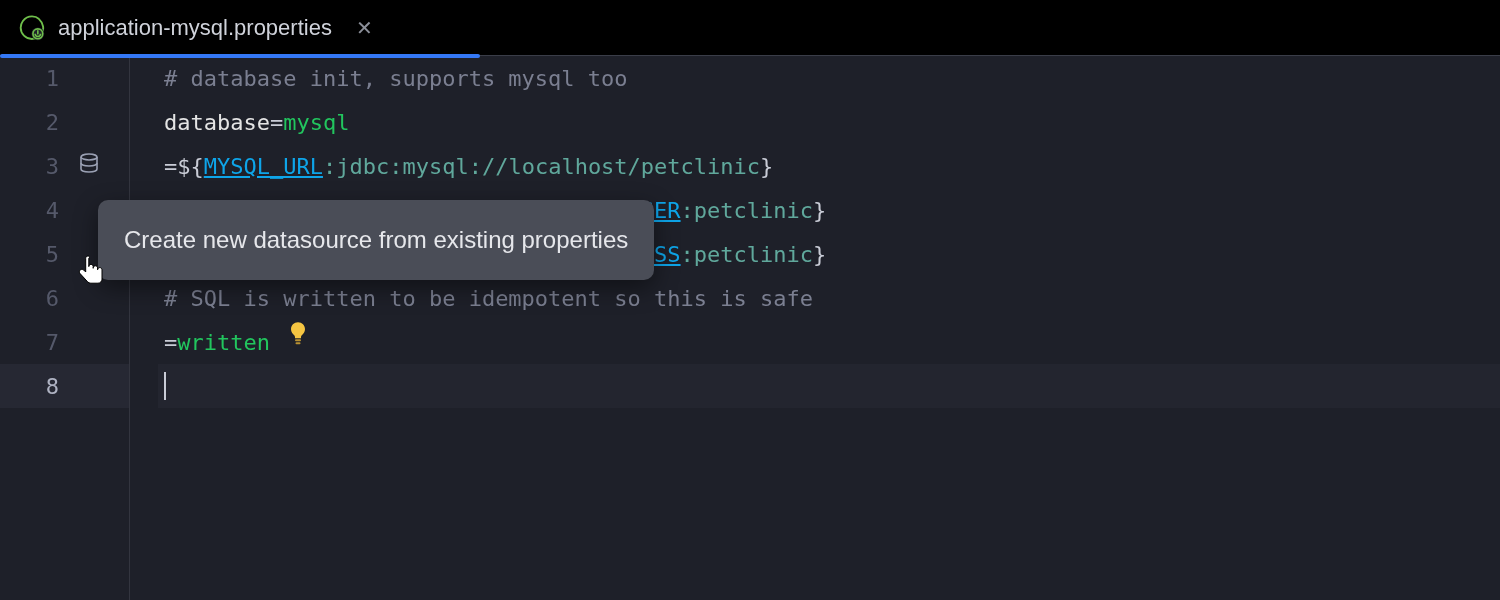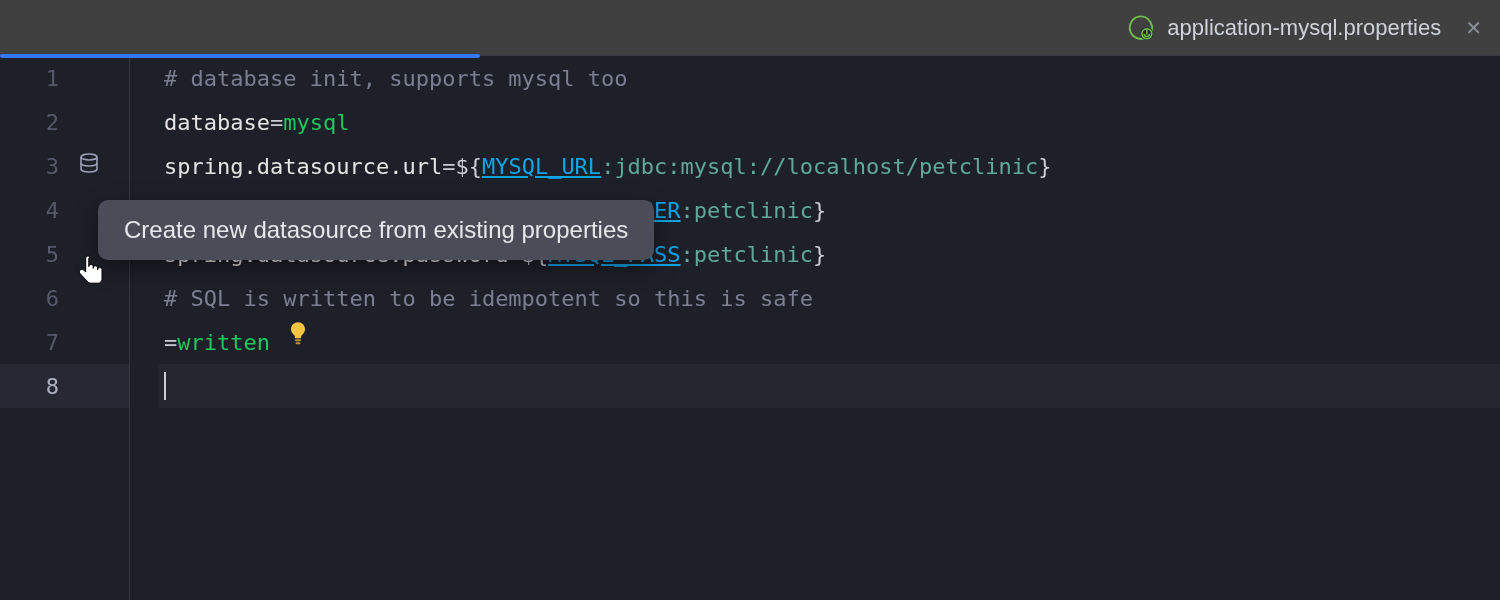--- a/index.html
+++ b/index.html
@@ -8,9 +8,8 @@
     height: 56px;
     display: flex;
     align-items: center;
-    background: #404040;
-    position: relative;
-    justify-content: flex-end;
+    background: #000000;
+    position: relative;
   }
   .tab {
     display: flex;

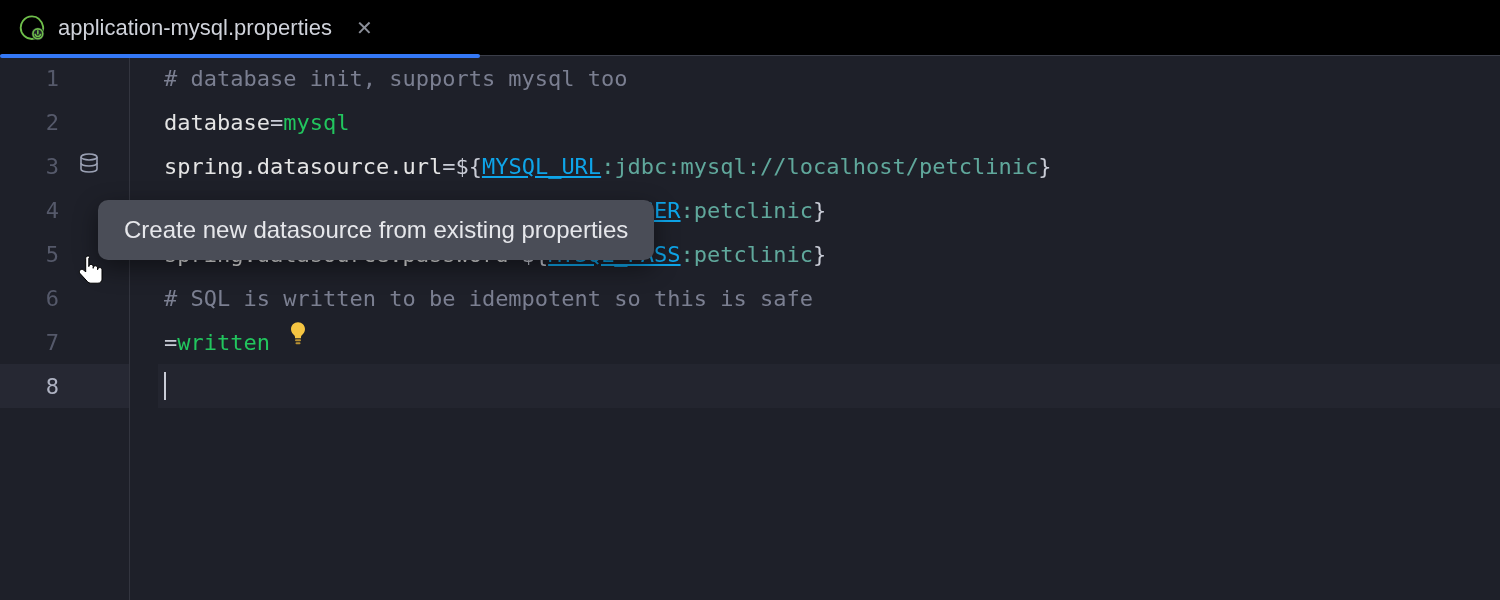--- a/index.html
+++ b/index.html
@@ -197,7 +197,7 @@
       <span class="c-key">database</span><span class="c-eq">=</span><span class="c-val-it">mysql</span>
     </div>
     <div class="cline">
-      <span class="c-key">spring.datasource.url</span><span class="c-eq">=</span><span class="c-dollar">$</span><span class="c-brace">{</span><span class="c-env">MYSQL_URL</span><span class="c-lit">:</span><span class="c-lit">jdbc:mysql://localhost/petclinic</span><span class="c-brace">}</span>
+      <span class="c-eq">=</span><span class="c-dollar">$</span><span class="c-brace">{</span><span class="c-env">MYSQL_URL</span><span class="c-lit">:</span><span class="c-lit">jdbc:mysql://localhost/petclinic</span><span class="c-brace">}</span>
     </div>
     <div class="cline">
       <span class="c-key">spring.datasource.username</span><span class="c-eq">=</span><span class="c-dollar">$</span><span class="c-brace">{</span><span class="c-env">MYSQL_USER</span><span class="c-lit">:</span><span class="c-lit">petclinic</span><span class="c-brace">}</span>

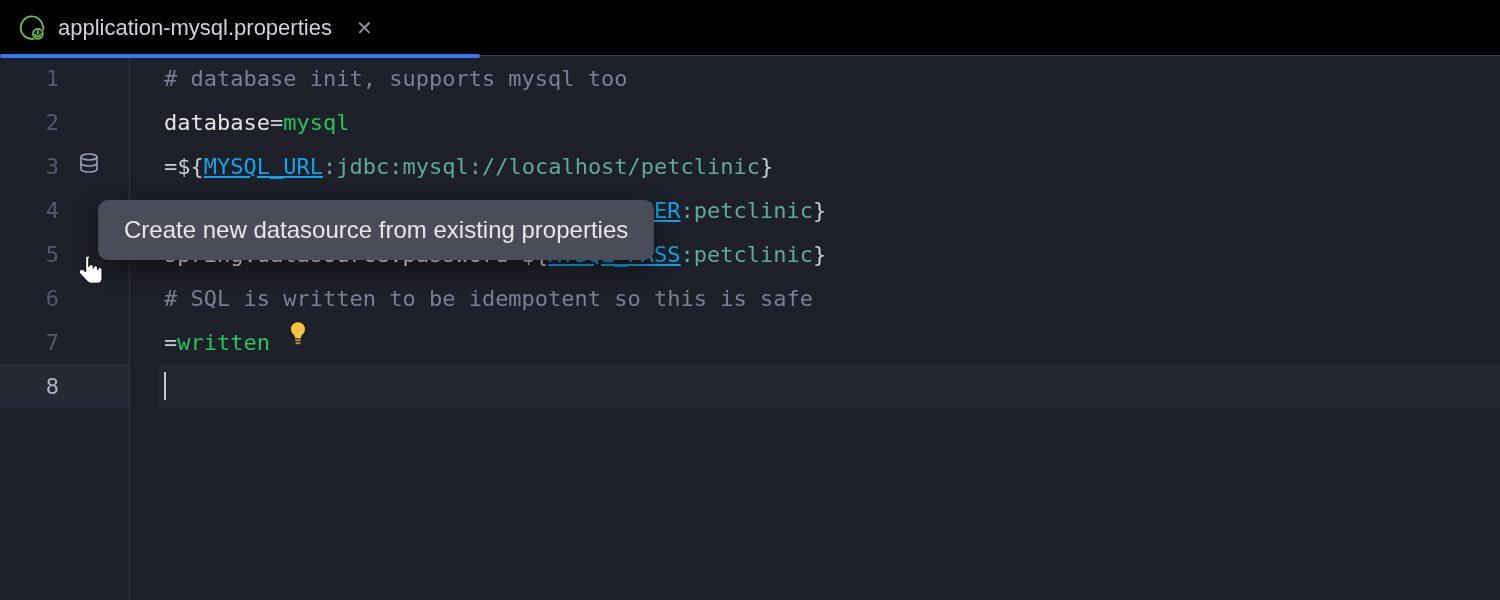--- a/index.html
+++ b/index.html
@@ -118,7 +118,7 @@
     background: #4a4d57;
     color: #e6e7eb;
     font-size: 24px;
-    padding: 16px 26px;
+    padding: 26px 26px;
     border-radius: 10px;
     box-shadow: 0 8px 24px rgba(0,0,0,.45);
     z-index: 20;

